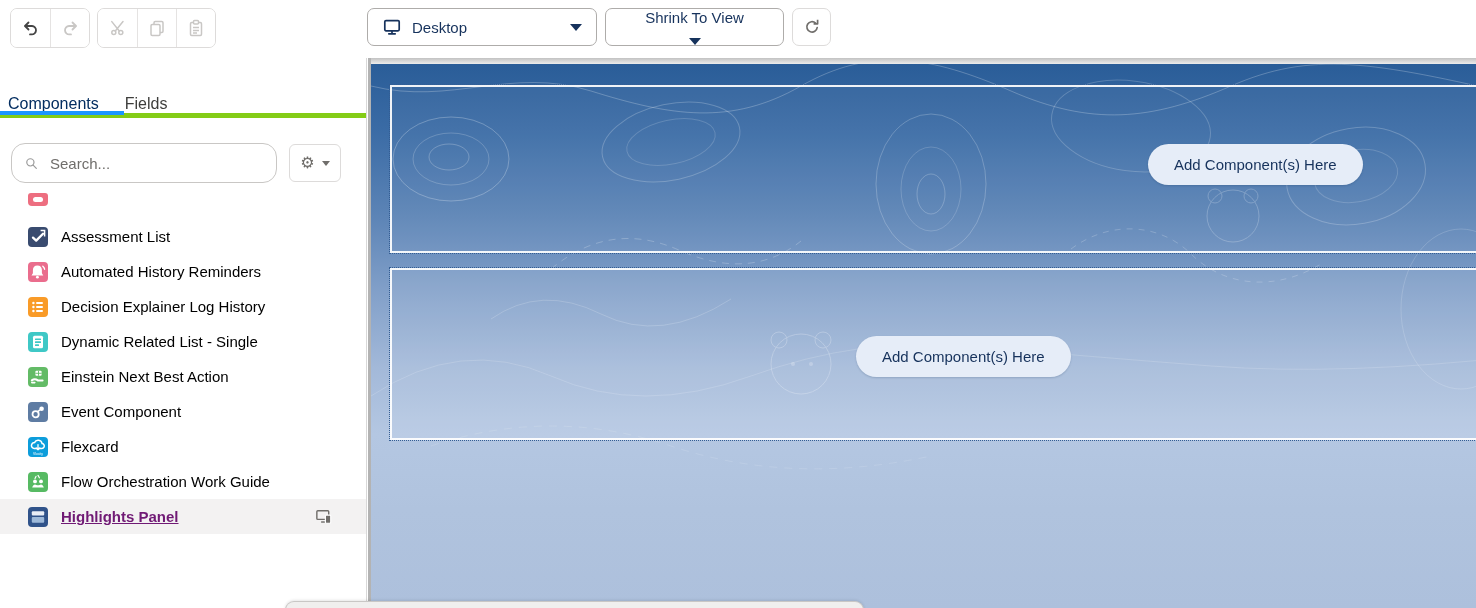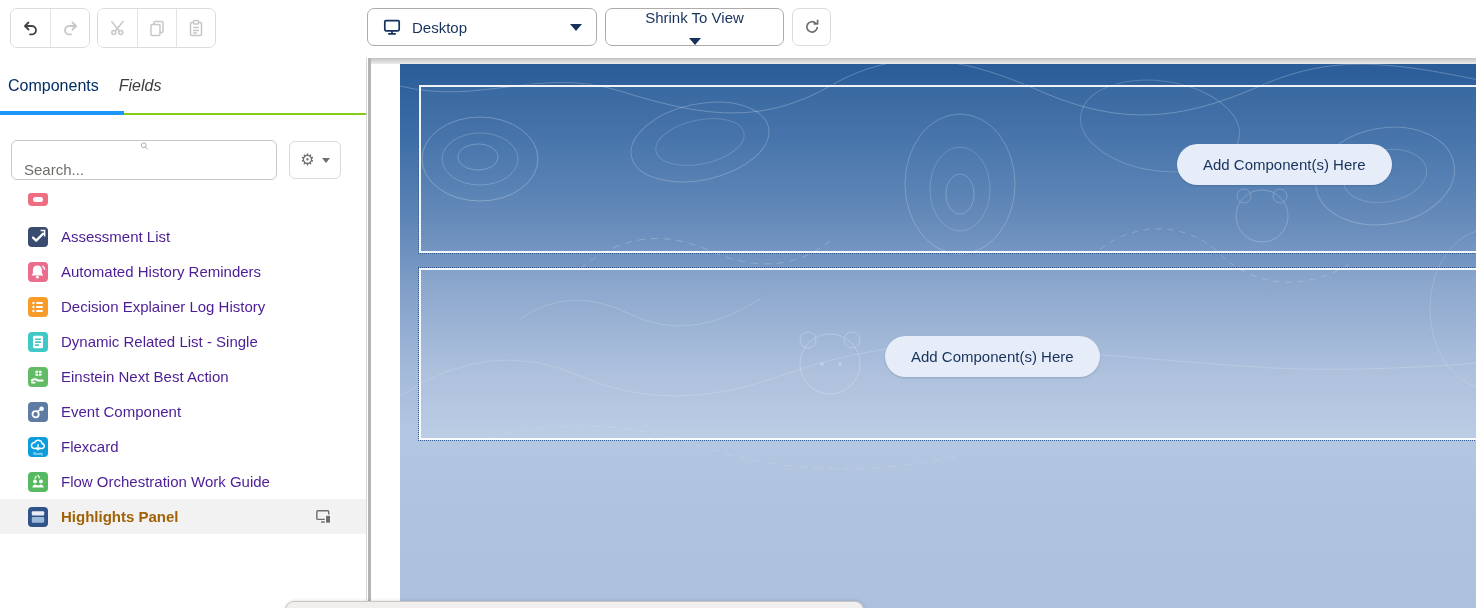--- a/index.html
+++ b/index.html
@@ -24,7 +24,7 @@
   .tico{width:20px;height:20px;display:block;}
   
   .sidebar{position:absolute;left:0;top:58px;width:367px;bottom:0;background:#fff;border-right:1px solid #d8d8d8;box-sizing:border-box;z-index:4;}
-  .tabs{position:relative;height:55px;border-bottom:2px solid #84cc16;display:flex;align-items:center;}
+  .tabs{position:relative;height:55px;border-bottom:5px solid #84cc16;display:flex;align-items:flex-end;}
   .tab{font-size:16px;cursor:pointer;}
   .tab-components{margin-left:8px;color:#032d60;}
   .tab-fields{margin-left:20px;color:#3e3e3c;font-style:italic;}

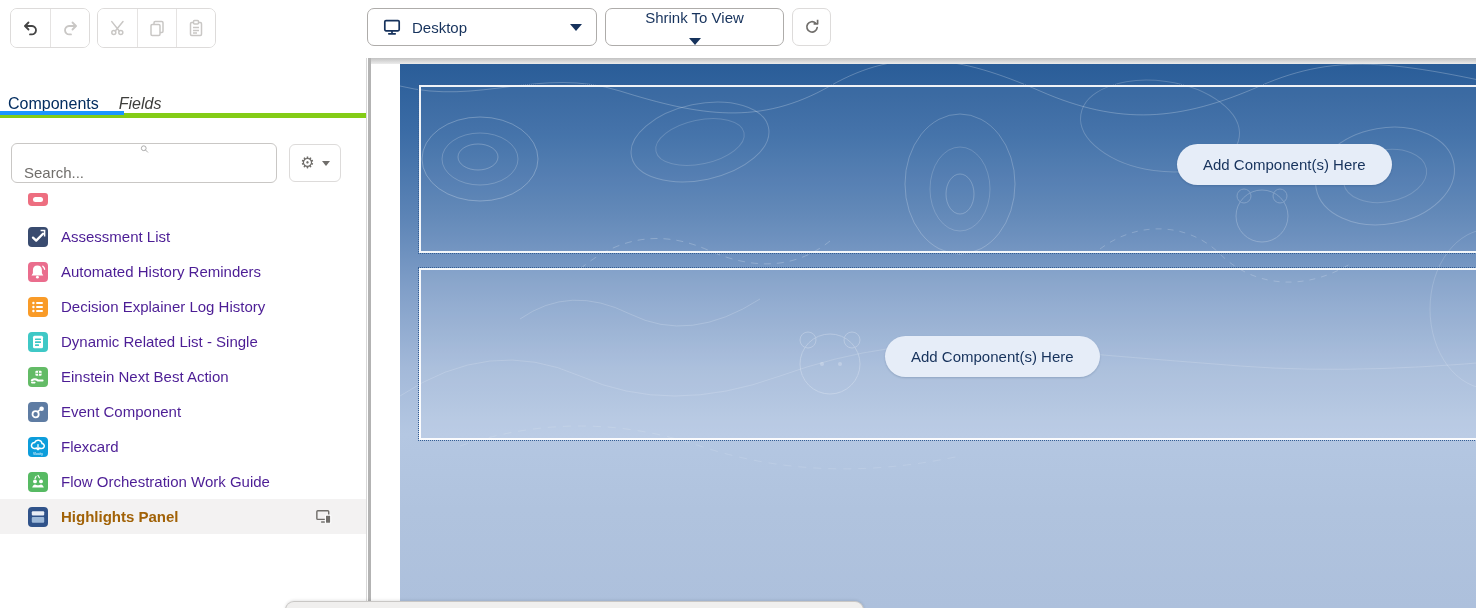--- a/index.html
+++ b/index.html
@@ -27,7 +27,7 @@
   .tabs{position:relative;height:55px;border-bottom:5px solid #84cc16;display:flex;align-items:flex-end;}
   .tab{font-size:16px;cursor:pointer;}
   .tab-components{margin-left:8px;color:#032d60;}
-  .tab-fields{margin-left:20px;color:#3e3e3c;font-style:italic;}
+  .tab-fields{margin-left:26px;color:#3e3e3c;}
   .active-underline{position:absolute;left:0;bottom:-2px;width:124px;height:4px;background:#1b96ff;}
   .search-row{display:flex;align-items:center;padding:25px 0 0 11px;gap:12px;}
   .search-box{width:266px;height:40px;box-sizing:border-box;border:1px solid #c9c7c5;border-radius:6px;display:flex;align-items:center;padding:0 12px;gap:9px;background:#fff;flex-direction:column;}

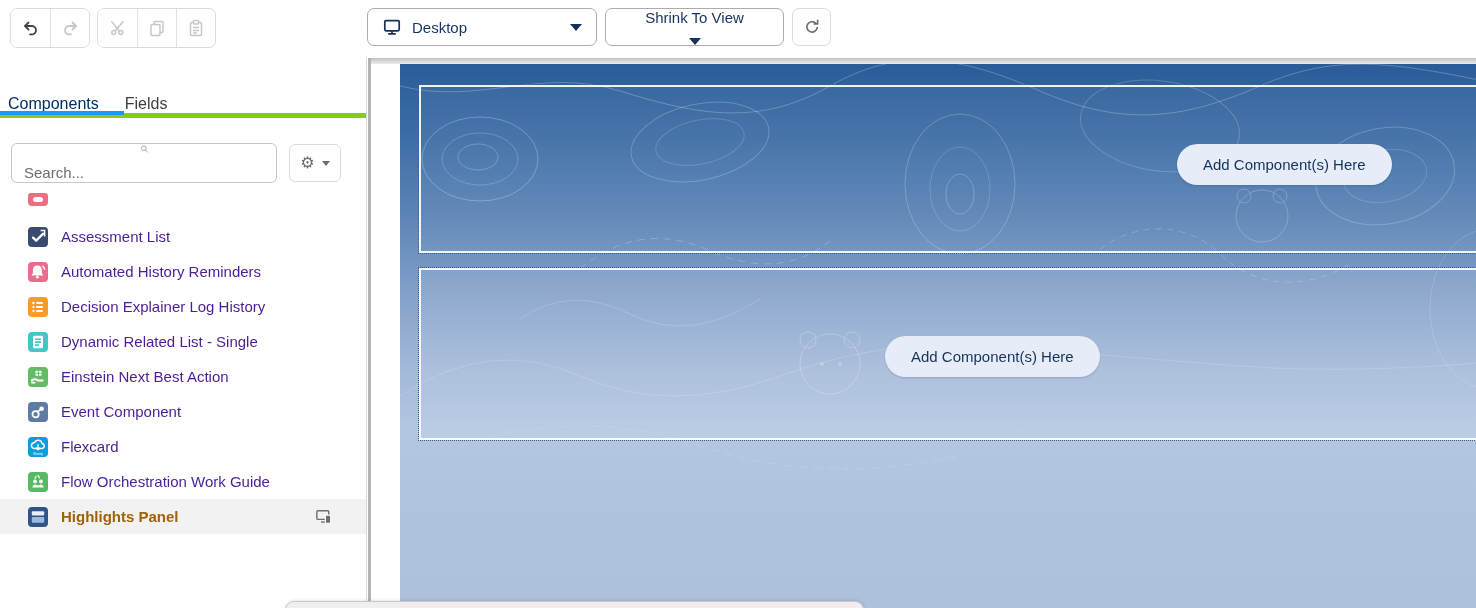--- a/index.html
+++ b/index.html
@@ -30,7 +30,7 @@
   .tab-fields{margin-left:26px;color:#3e3e3c;}
   .active-underline{position:absolute;left:0;bottom:-2px;width:124px;height:4px;background:#1b96ff;}
   .search-row{display:flex;align-items:center;padding:25px 0 0 11px;gap:12px;}
-  .search-box{width:266px;height:40px;box-sizing:border-box;border:1px solid #c9c7c5;border-radius:6px;display:flex;align-items:center;padding:0 12px;gap:9px;background:#fff;flex-direction:column;}
+  .search-box{width:266px;height:40px;box-sizing:border-box;border:1px solid #c9c7c5;border-radius:14px;display:flex;align-items:center;padding:0 12px;gap:9px;background:#fff;}
   .search-box input{border:none;outline:none;font-size:15px;color:#444;width:100%;font-family:inherit;background:transparent;}
   .search-box input::placeholder{color:#706e6b;opacity:1;}
   .gear-btn{width:52px;height:38px;box-sizing:border-box;border:1px solid #dddbda;border-radius:6px;background:#fff;display:flex;align-items:center;justify-content:center;gap:7px;cursor:pointer;}

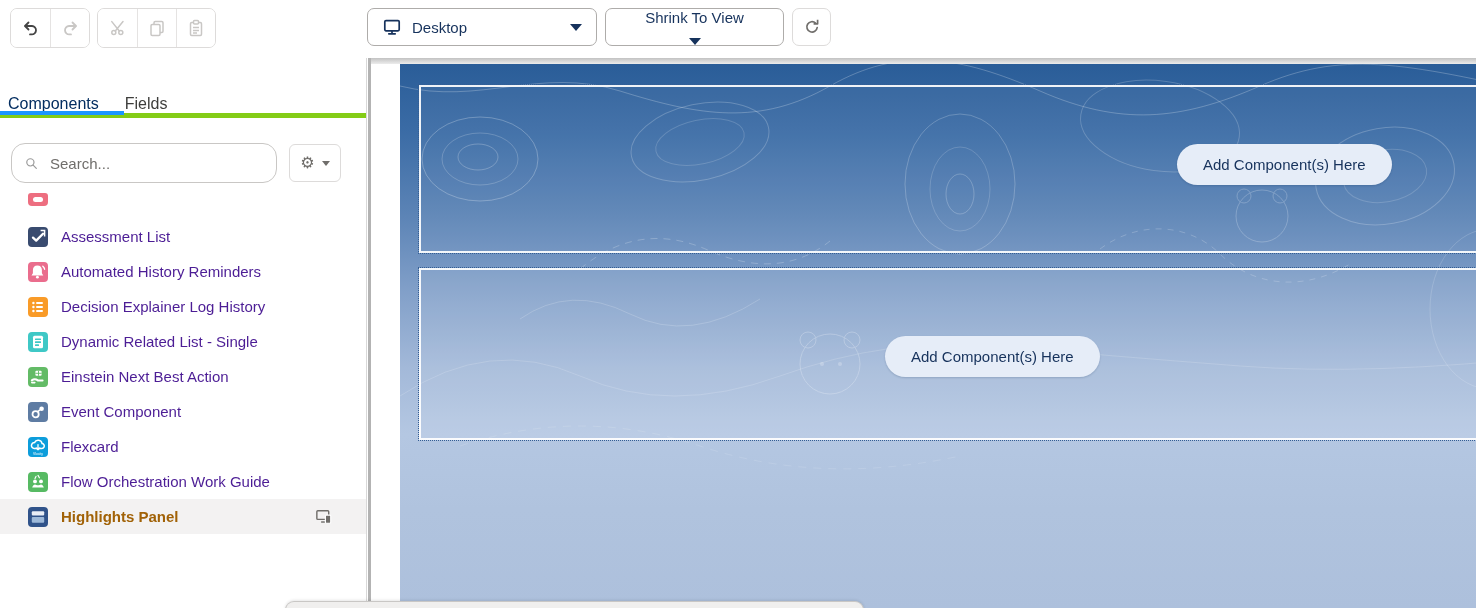--- a/index.html
+++ b/index.html
@@ -49,7 +49,7 @@
   .canvas{position:absolute;left:368px;top:58px;right:0;bottom:0;border-left:3px solid #b3b3b3;box-sizing:border-box;}
   .canvas-strip{height:6px;background:linear-gradient(#c2c2c2,#ececec);}
   .canvas-body{position:absolute;left:0;top:6px;right:0;bottom:0;overflow:hidden;
-    background:linear-gradient(180deg,#2a5d98 0%,#3a6ba5 12%,#5c84b6 28%,#82a0c9 42%,#a3b9d9 56%,#b4c7e2 68%,#b0c3de 82%,#adc0dc 100%);margin-left:29px;}
+    background:linear-gradient(180deg,#2a5d98 0%,#3a6ba5 12%,#5c84b6 28%,#82a0c9 42%,#a3b9d9 56%,#b4c7e2 68%,#b0c3de 82%,#adc0dc 100%);}
   .contours{position:absolute;left:0;top:0;pointer-events:none;}
   .dropzone{position:absolute;left:19px;right:-20px;border:2px solid rgba(255,255,255,0.92);outline:1px dotted #335d93;}
   .zone1{top:21px;height:164px;background:rgba(255,255,255,0.05);}

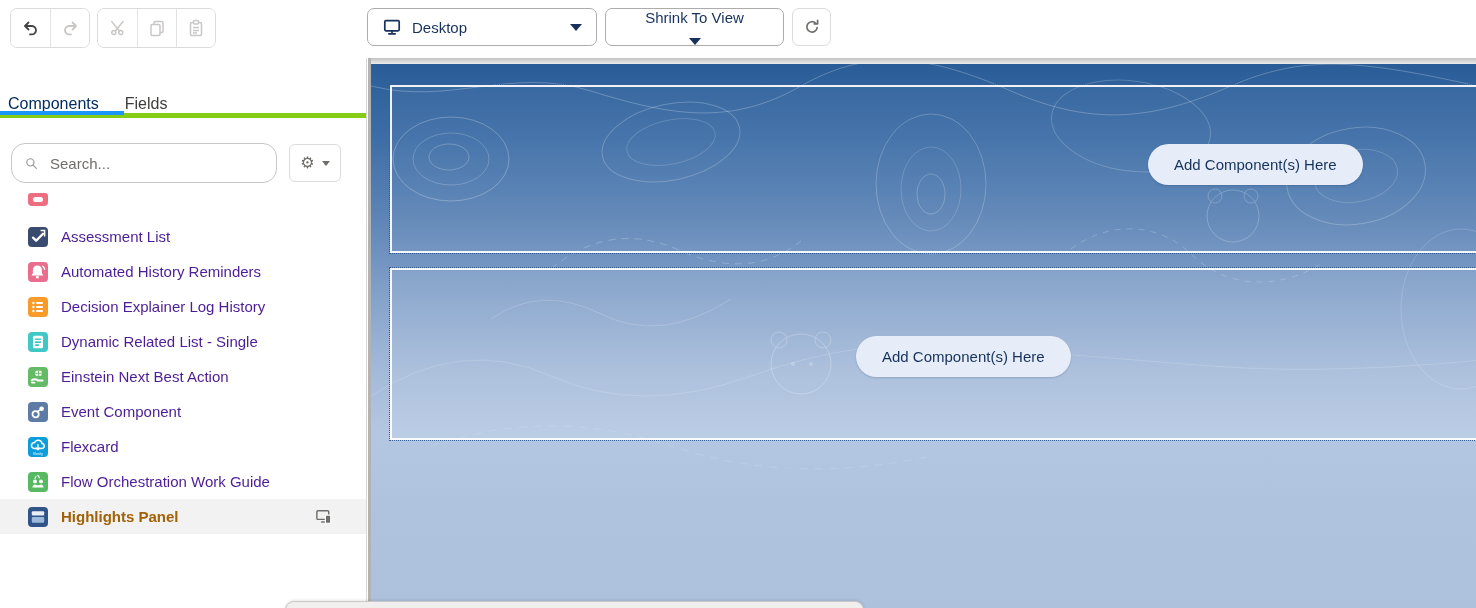--- a/index.html
+++ b/index.html
@@ -37,7 +37,7 @@
   .gear-glyph{font-family:"DejaVu Sans",sans-serif;font-size:16px;color:#706e6b;line-height:1;}
   .gear-caret{width:0;height:0;border-left:4px solid transparent;border-right:4px solid transparent;border-top:5px solid #706e6b;}
   .component-list{position:absolute;top:135px;left:0;right:0;bottom:0;overflow:hidden;}
-  .row{display:flex;align-items:center;height:35px;padding-left:28px;gap:13px;font-size:15px;color:#4c1d95;cursor:pointer;}
+  .row{display:flex;align-items:center;height:35px;padding-left:28px;gap:13px;font-size:15px;color:#000000;cursor:pointer;}
   .cicon{width:20px;height:20px;border-radius:4px;flex:none;overflow:hidden;}
   .cicon svg{width:20px;height:20px;display:block;}
   .row.partial{height:26px;align-items:flex-start;}

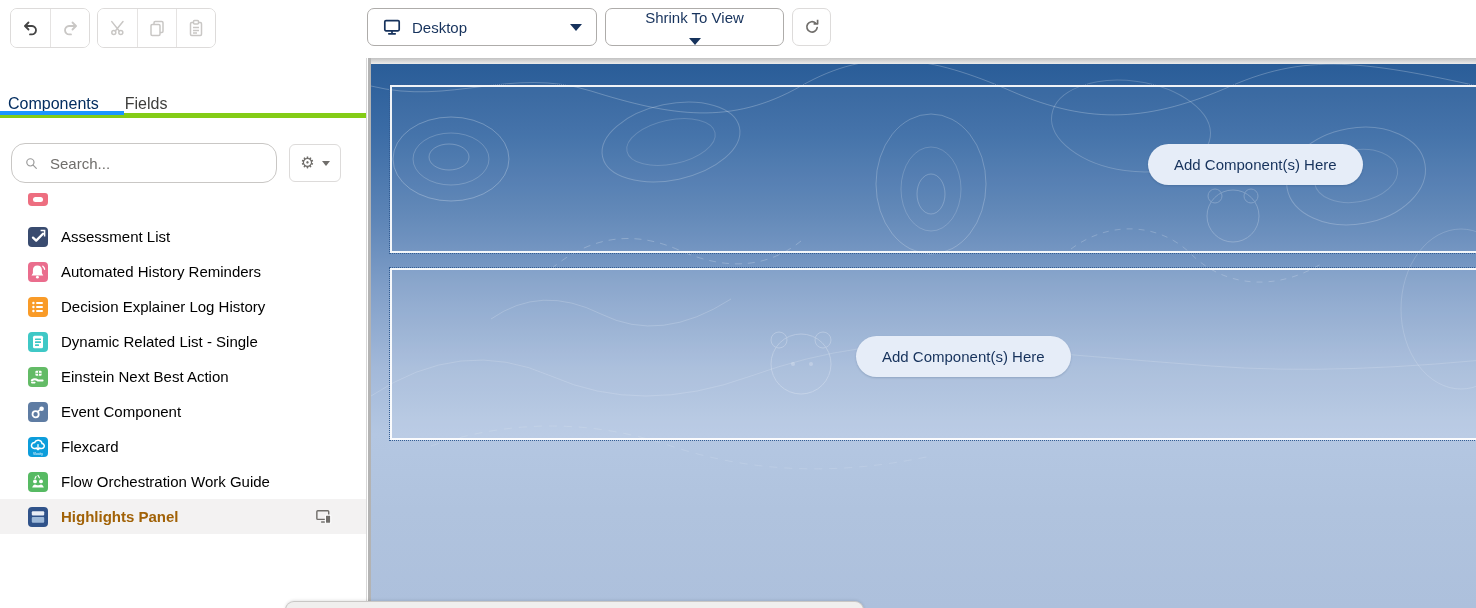--- a/index.html
+++ b/index.html
@@ -43,7 +43,7 @@
   .row.partial{height:26px;align-items:flex-start;}
   .row.partial .cicon{height:13px;border-radius:3px 3px 4px 4px;}
   .row.partial .cicon svg{height:13px;}
-  .row.selected{background:#f3f2f2;color:#a16207;font-weight:600;}
+  .row.selected{background:#f3f2f2;color:#701a75;font-weight:600;text-decoration:underline;}
   .device{margin-left:auto;margin-right:33px;flex:none;display:flex;}
   
   .canvas{position:absolute;left:368px;top:58px;right:0;bottom:0;border-left:3px solid #b3b3b3;box-sizing:border-box;}

